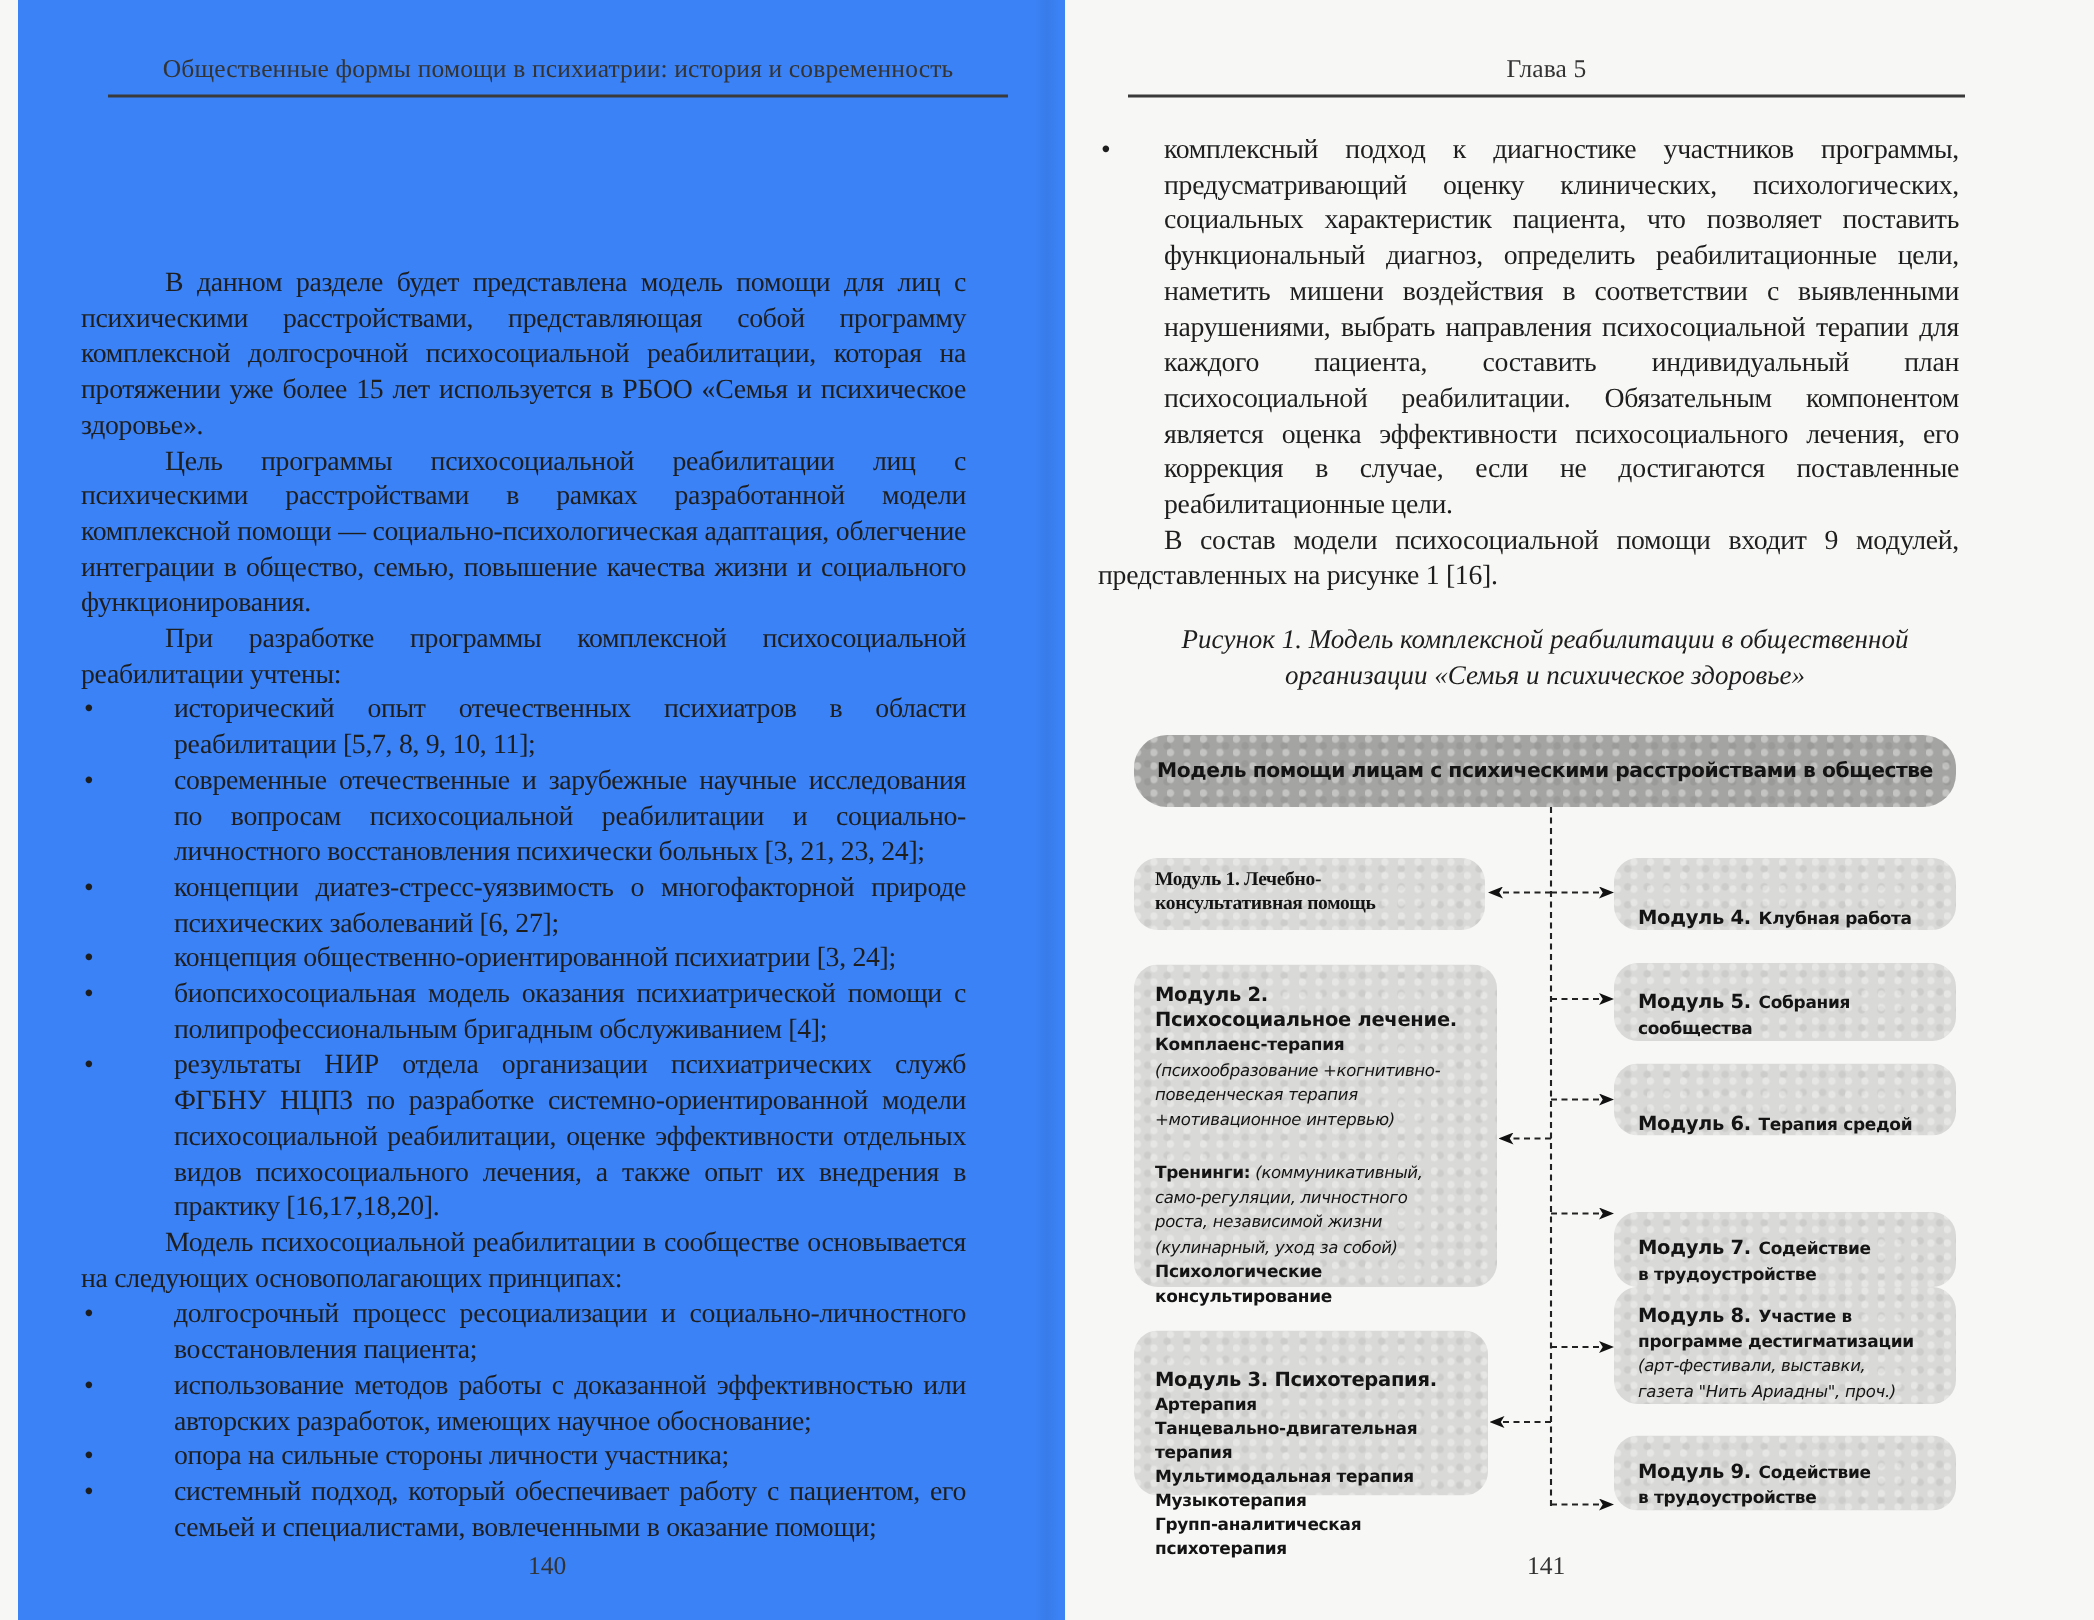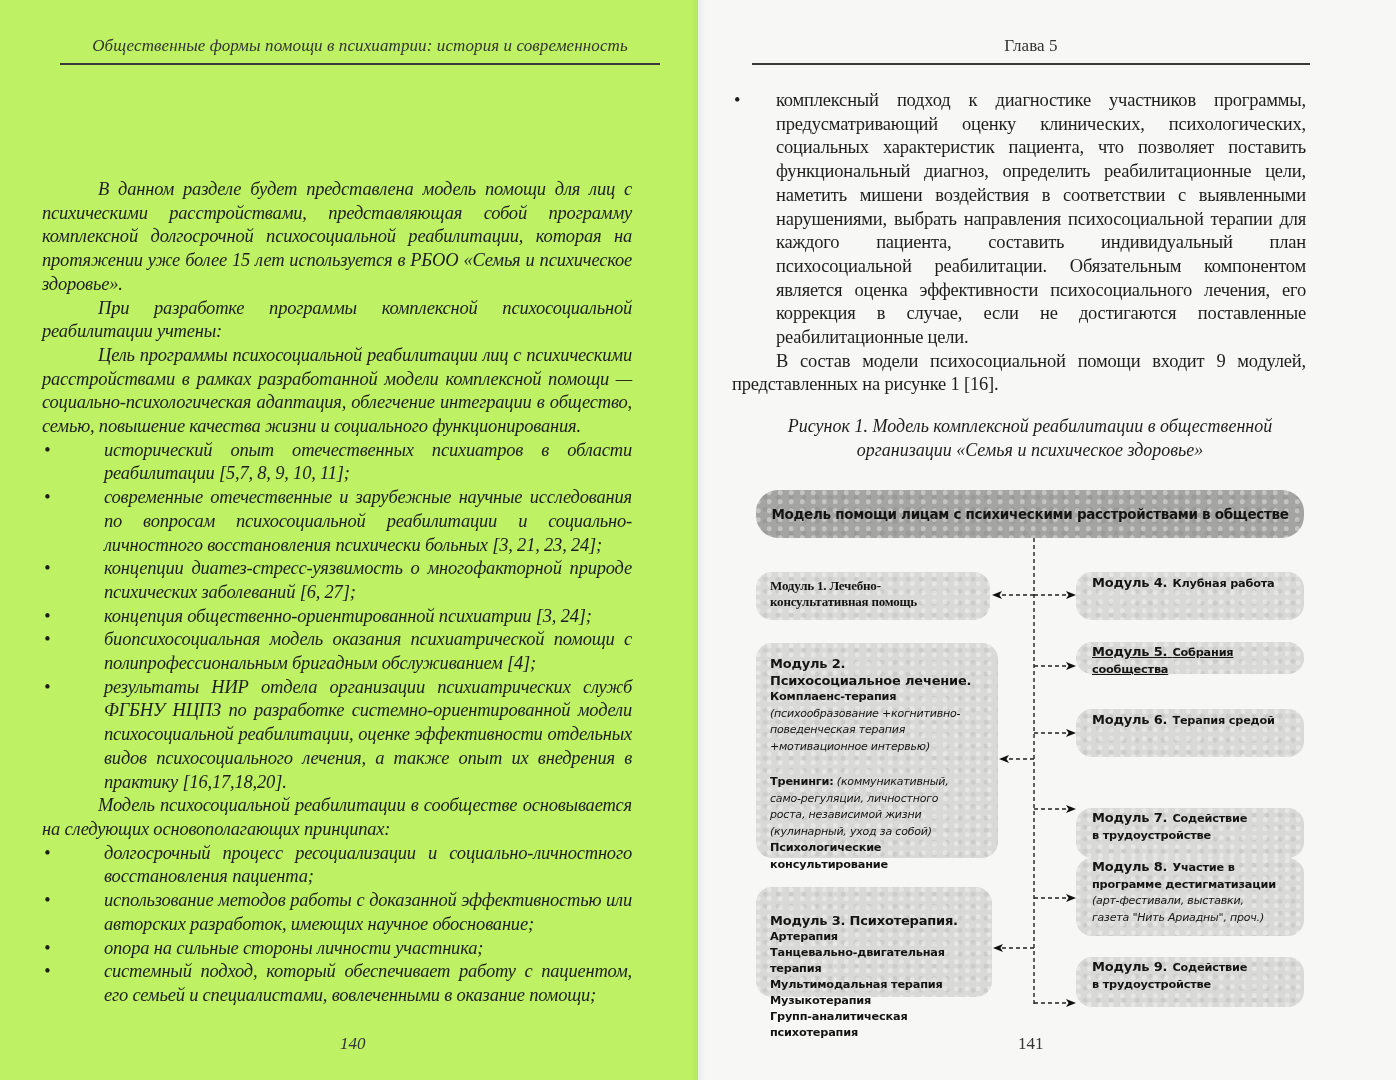--- a/index.html
+++ b/index.html
@@ -11,7 +11,7 @@
     position: relative;
   }
   .page { position: absolute; top: 0; height: 1080px; }
-  .page-left { left: 0; width: 698px; background: #bef264; font-style: italic; }
+  .page-left { left: 12px; width: 698px; background: #3b82f6; }
   .page-right { left: 698px; width: 698px; background: #f7f7f5; }
   .gutter {
     position: absolute; left: 690px; top: 0; width: 16px; height: 1080px;

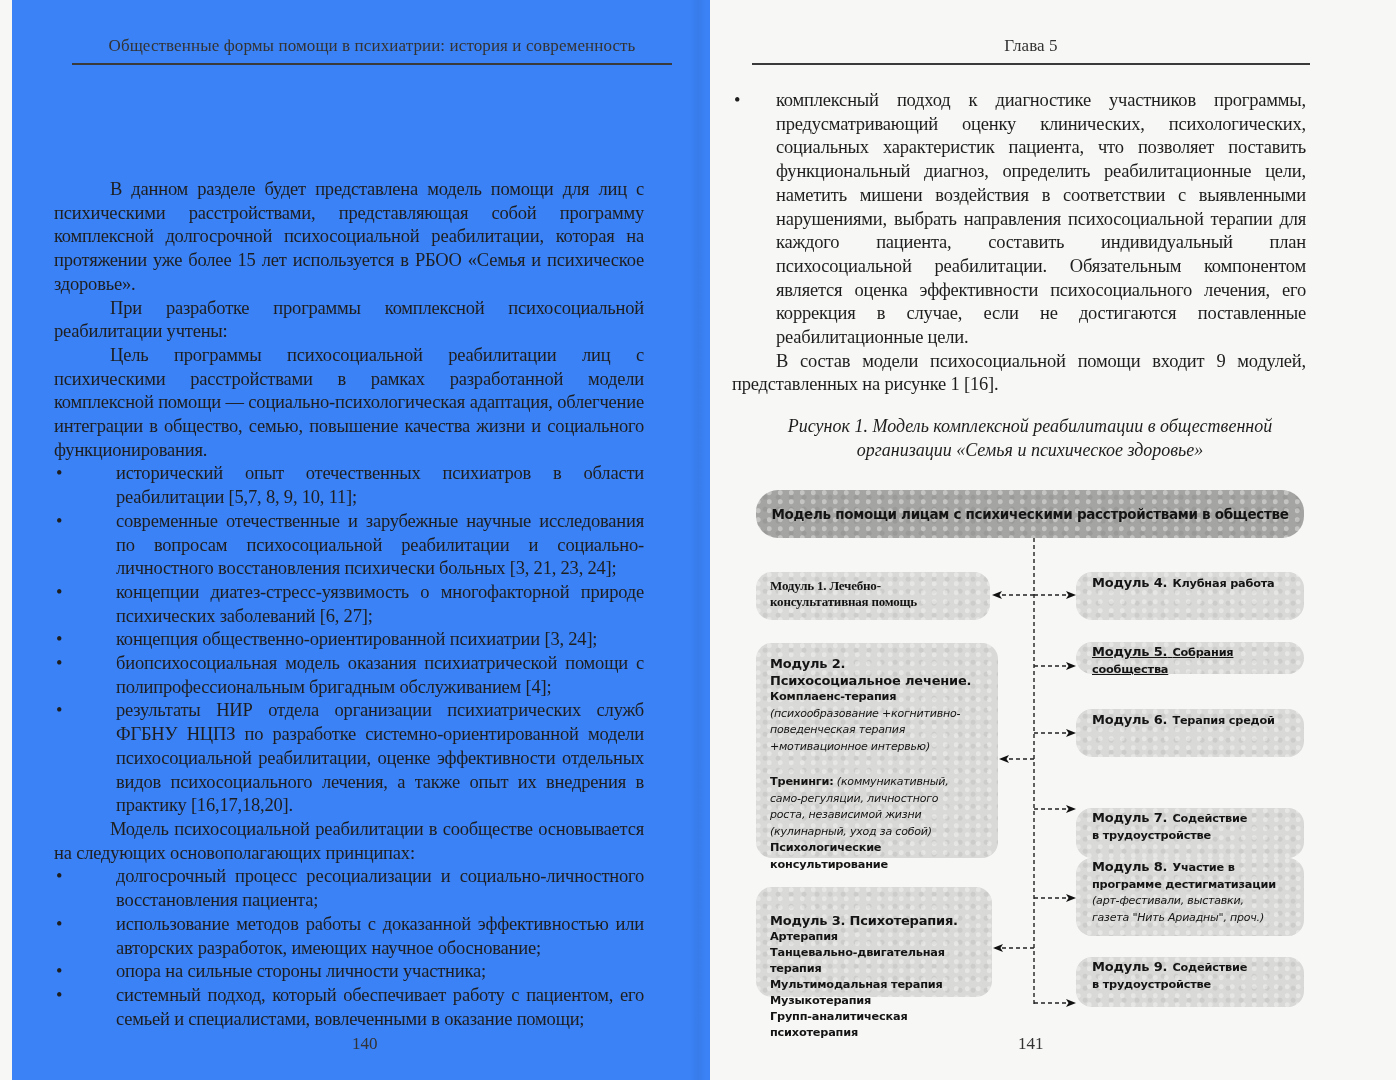--- a/index.html
+++ b/index.html
@@ -78,8 +78,8 @@
 
   <div class="body-text" style="left:42px;top:178px;width:590px;">
     <p>В данном разделе будет представлена модель помощи для лиц с психическими расстройствами, представляющая собой программу комплексной долгосрочной психосоциальной реабилитации, которая на протяжении уже более 15 лет используется в РБОО «Семья и психическое здоровье».</p>
+    <p>Цель программы психосоциальной реабилитации лиц с психическими расстройствами в рамках разработанной модели комплексной помощи — социально-психологическая адаптация, облегчение интеграции в общество, семью, повышение качества жизни и социального функционирования.</p>
     <p>При разработке программы комплексной психосоциальной реабилитации учтены:</p>
-    <p>Цель программы психосоциальной реабилитации лиц с психическими расстройствами в рамках разработанной модели комплексной помощи — социально-психологическая адаптация, облегчение интеграции в общество, семью, повышение качества жизни и социального функционирования.</p>
     <ul>
       <li><span class="bullet">•</span><span>исторический опыт отечественных психиатров в области реабилитации [5,7, 8, 9, 10, 11];</span></li>
       <li><span class="bullet">•</span><span>современные отечественные и зарубежные научные исследования по вопросам психосоциальной реабилитации и социально-личностного восстановления психически больных [3, 21, 23, 24];</span></li>

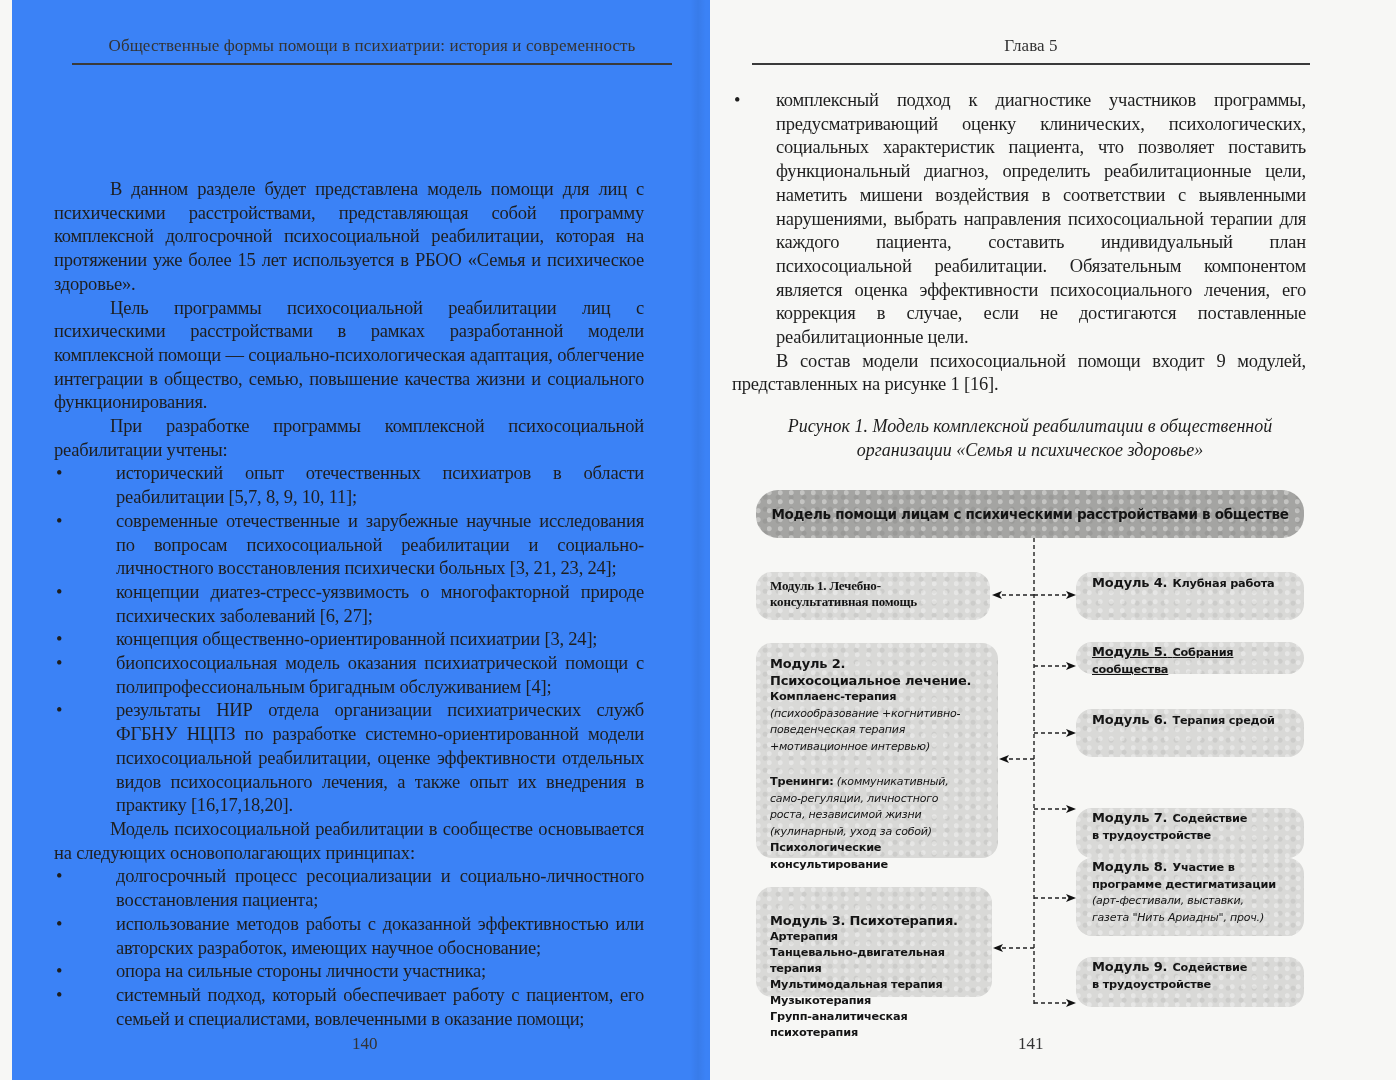--- a/index.html
+++ b/index.html
@@ -64,7 +64,7 @@
   .box .ms { font-weight: bold; font-size: 11.3px; letter-spacing: -0.2px; }
   .box .mi { font-style: italic; font-size: 11px; letter-spacing: -0.2px; }
   .box-left { left: 756px; padding: 0 14px; }
-  .box-right { left: 1076px; width: 228px; padding: 0 16px; display: flex; flex-direction: column; justify-content: flex-start; }
+  .box-right { left: 1076px; width: 228px; padding: 0 16px; display: flex; flex-direction: column; justify-content: flex-end; }
   .line { display: block; }
   svg.connectors { position: absolute; left: 0; top: 0; pointer-events: none; }
 </style>

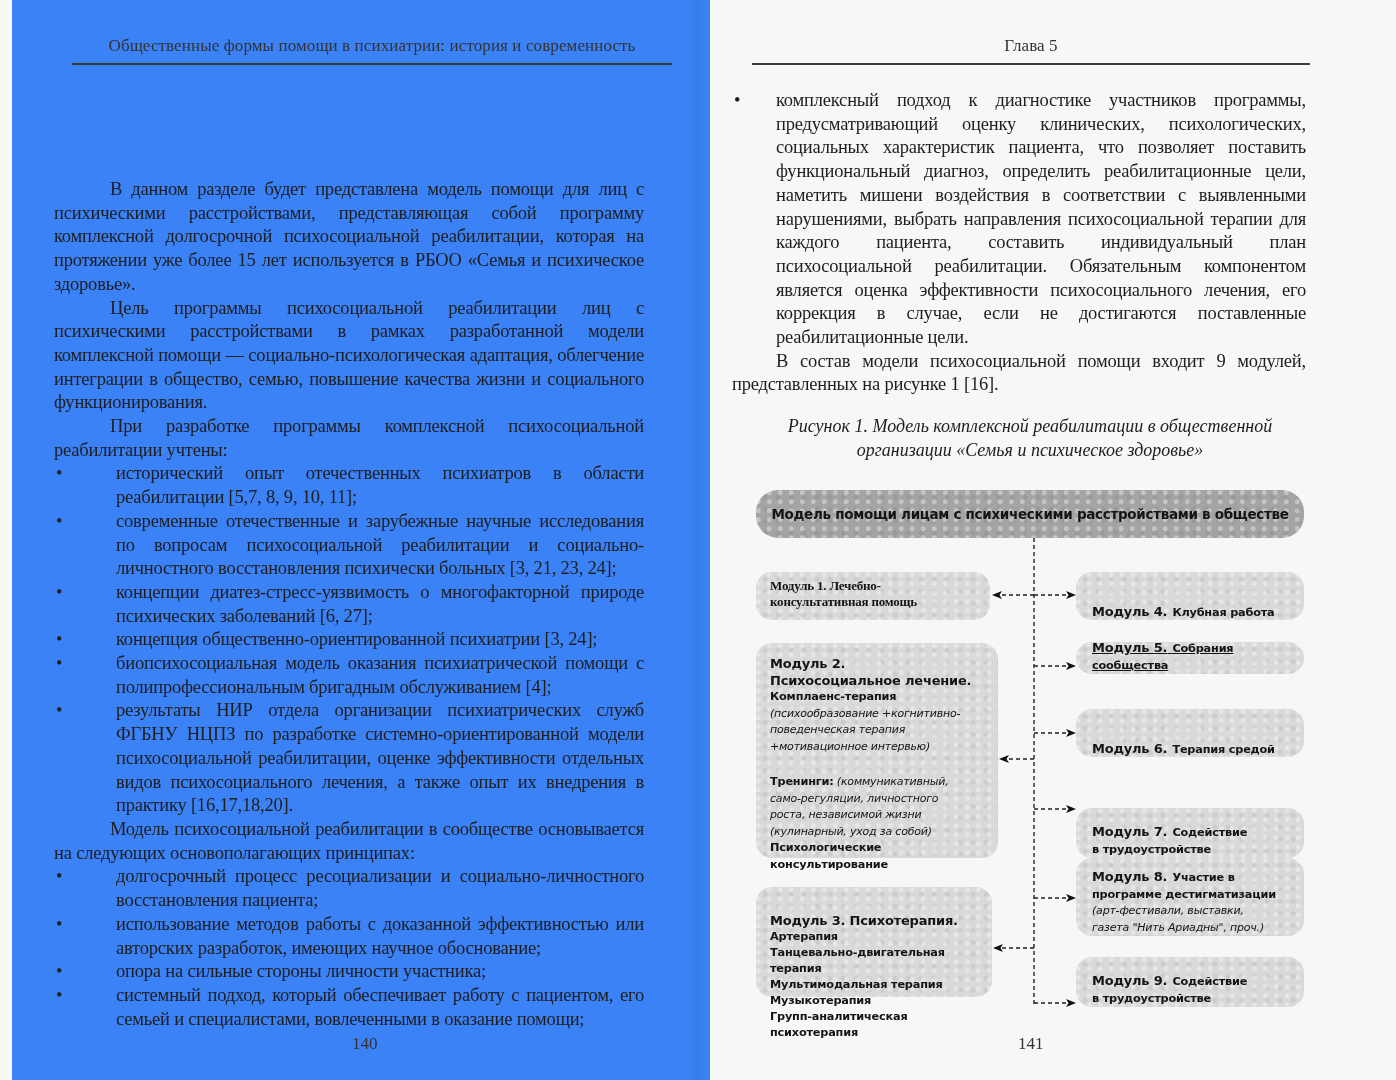--- a/index.html
+++ b/index.html
@@ -157,7 +157,7 @@
     <span class="line"><span class="mh">Модуль 4.</span> <span class="ms">Клубная работа</span></span>
   </div>
 
-  <div class="box box-right" style="top:642px;height:32px;line-height:17px;text-decoration:underline;">
+  <div class="box box-right" style="top:642px;height:52px;line-height:17px;">
     <span class="line"><span class="mh">Модуль 5.</span> <span class="ms">Собрания</span></span>
     <span class="line ms">сообщества</span>
   </div>

